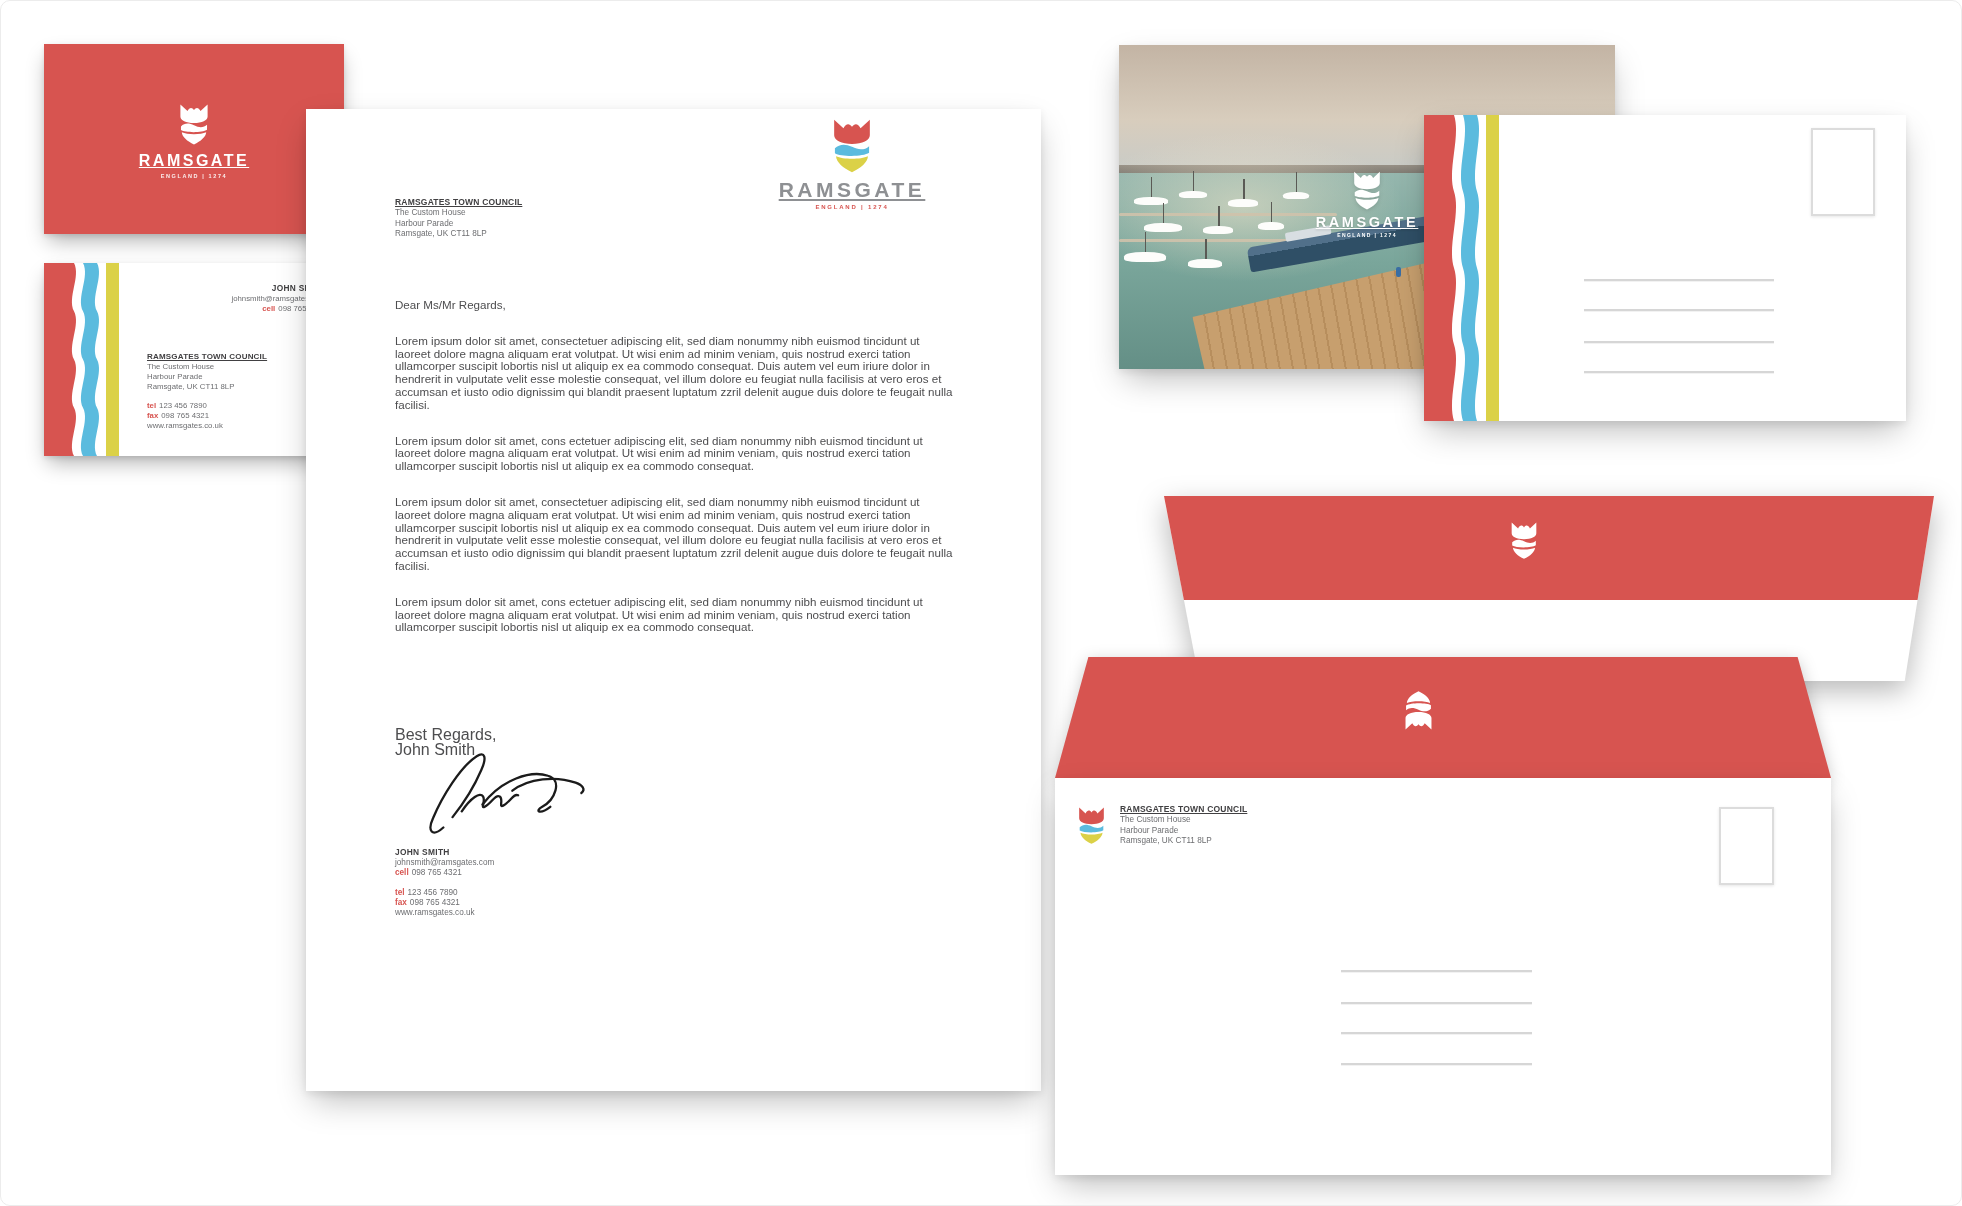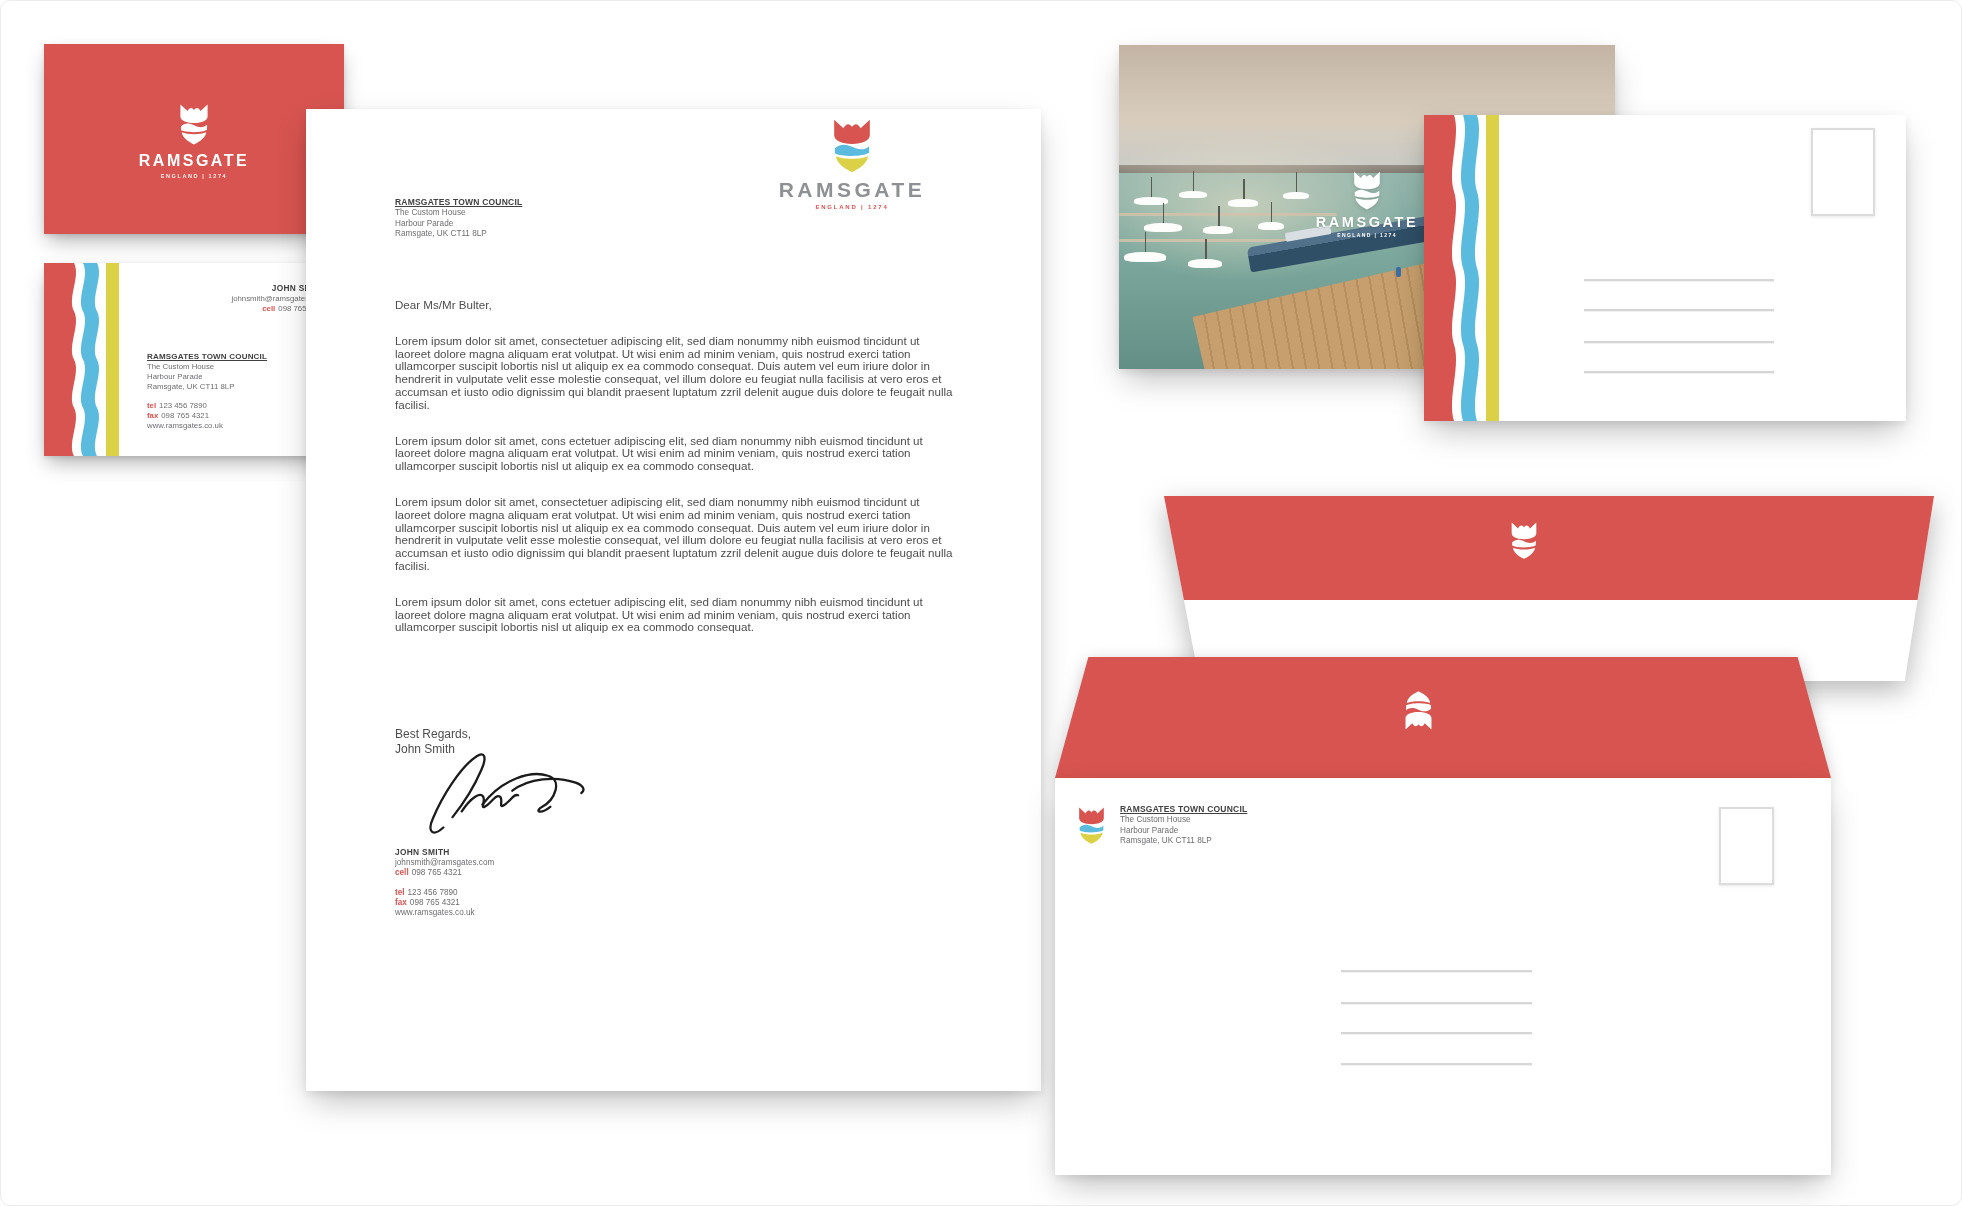--- a/index.html
+++ b/index.html
@@ -12,7 +12,7 @@
   .shadow-sheet{box-shadow:0 14px 32px -6px rgba(0,0,0,.28),0 3px 8px rgba(0,0,0,.08);}
   .crown{display:block;}
   .crown.inv{transform:rotate(180deg);}
-  .wordmark{font-weight:bold;letter-spacing:3px;white-space:nowrap;}
+  .wordmark{font-weight:bold;letter-spacing:3px;white-space:nowrap;text-decoration:underline;}
   .tagline{font-weight:bold;white-space:nowrap;}
 
   

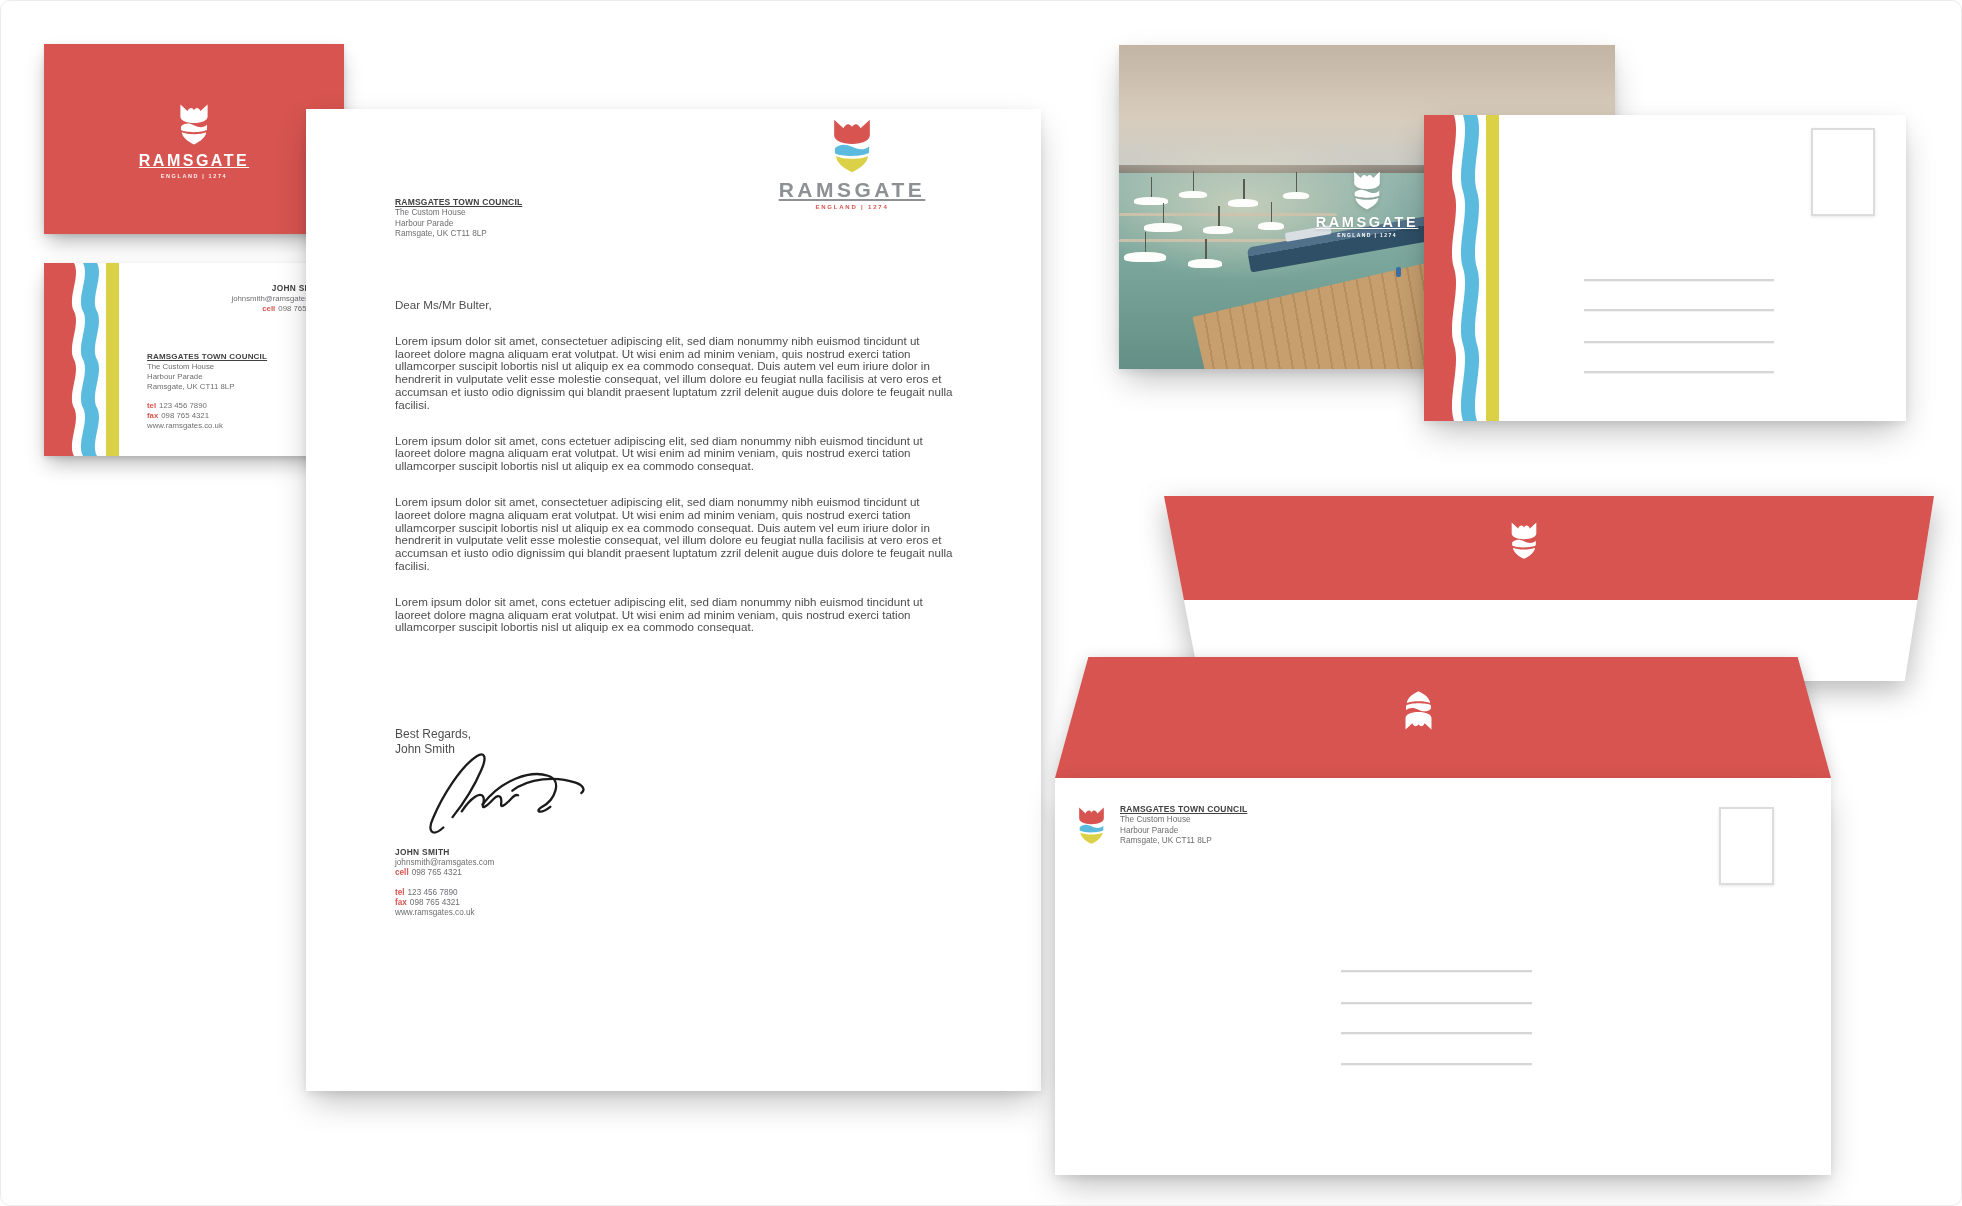--- a/index.html
+++ b/index.html
@@ -160,7 +160,7 @@
       <div class="o-line">Ramsgate, UK CT11 8LP</div>
     </div>
     <div id="letter-body">
-      <div class="salutation">Dear Ms/Mr Bulter,</div>
+      <div class="salutation">Dear Ms/Mr Regards,</div>
       <p>Lorem ipsum dolor sit amet, consectetuer adipiscing elit, sed diam nonummy nibh euismod tincidunt ut laoreet dolore magna aliquam erat volutpat. Ut wisi enim ad minim veniam, quis nostrud exerci tation ullamcorper suscipit lobortis nisl ut aliquip ex ea commodo consequat. Duis autem vel eum iriure dolor in hendrerit in vulputate velit esse molestie consequat, vel illum dolore eu feugiat nulla facilisis at vero eros et accumsan et iusto odio dignissim qui blandit praesent luptatum zzril delenit augue duis dolore te feugait nulla facilisi.</p>
       <p>Lorem ipsum dolor sit amet, cons ectetuer adipiscing elit, sed diam nonummy nibh euismod tincidunt ut laoreet dolore magna aliquam erat volutpat. Ut wisi enim ad minim veniam, quis nostrud exerci tation ullamcorper suscipit lobortis nisl ut aliquip ex ea commodo consequat.</p>
       <p>Lorem ipsum dolor sit amet, consectetuer adipiscing elit, sed diam nonummy nibh euismod tincidunt ut laoreet dolore magna aliquam erat volutpat. Ut wisi enim ad minim veniam, quis nostrud exerci tation ullamcorper suscipit lobortis nisl ut aliquip ex ea commodo consequat. Duis autem vel eum iriure dolor in hendrerit in vulputate velit esse molestie consequat, vel illum dolore eu feugiat nulla facilisis at vero eros et accumsan et iusto odio dignissim qui blandit praesent luptatum zzril delenit augue duis dolore te feugait nulla facilisi.</p>

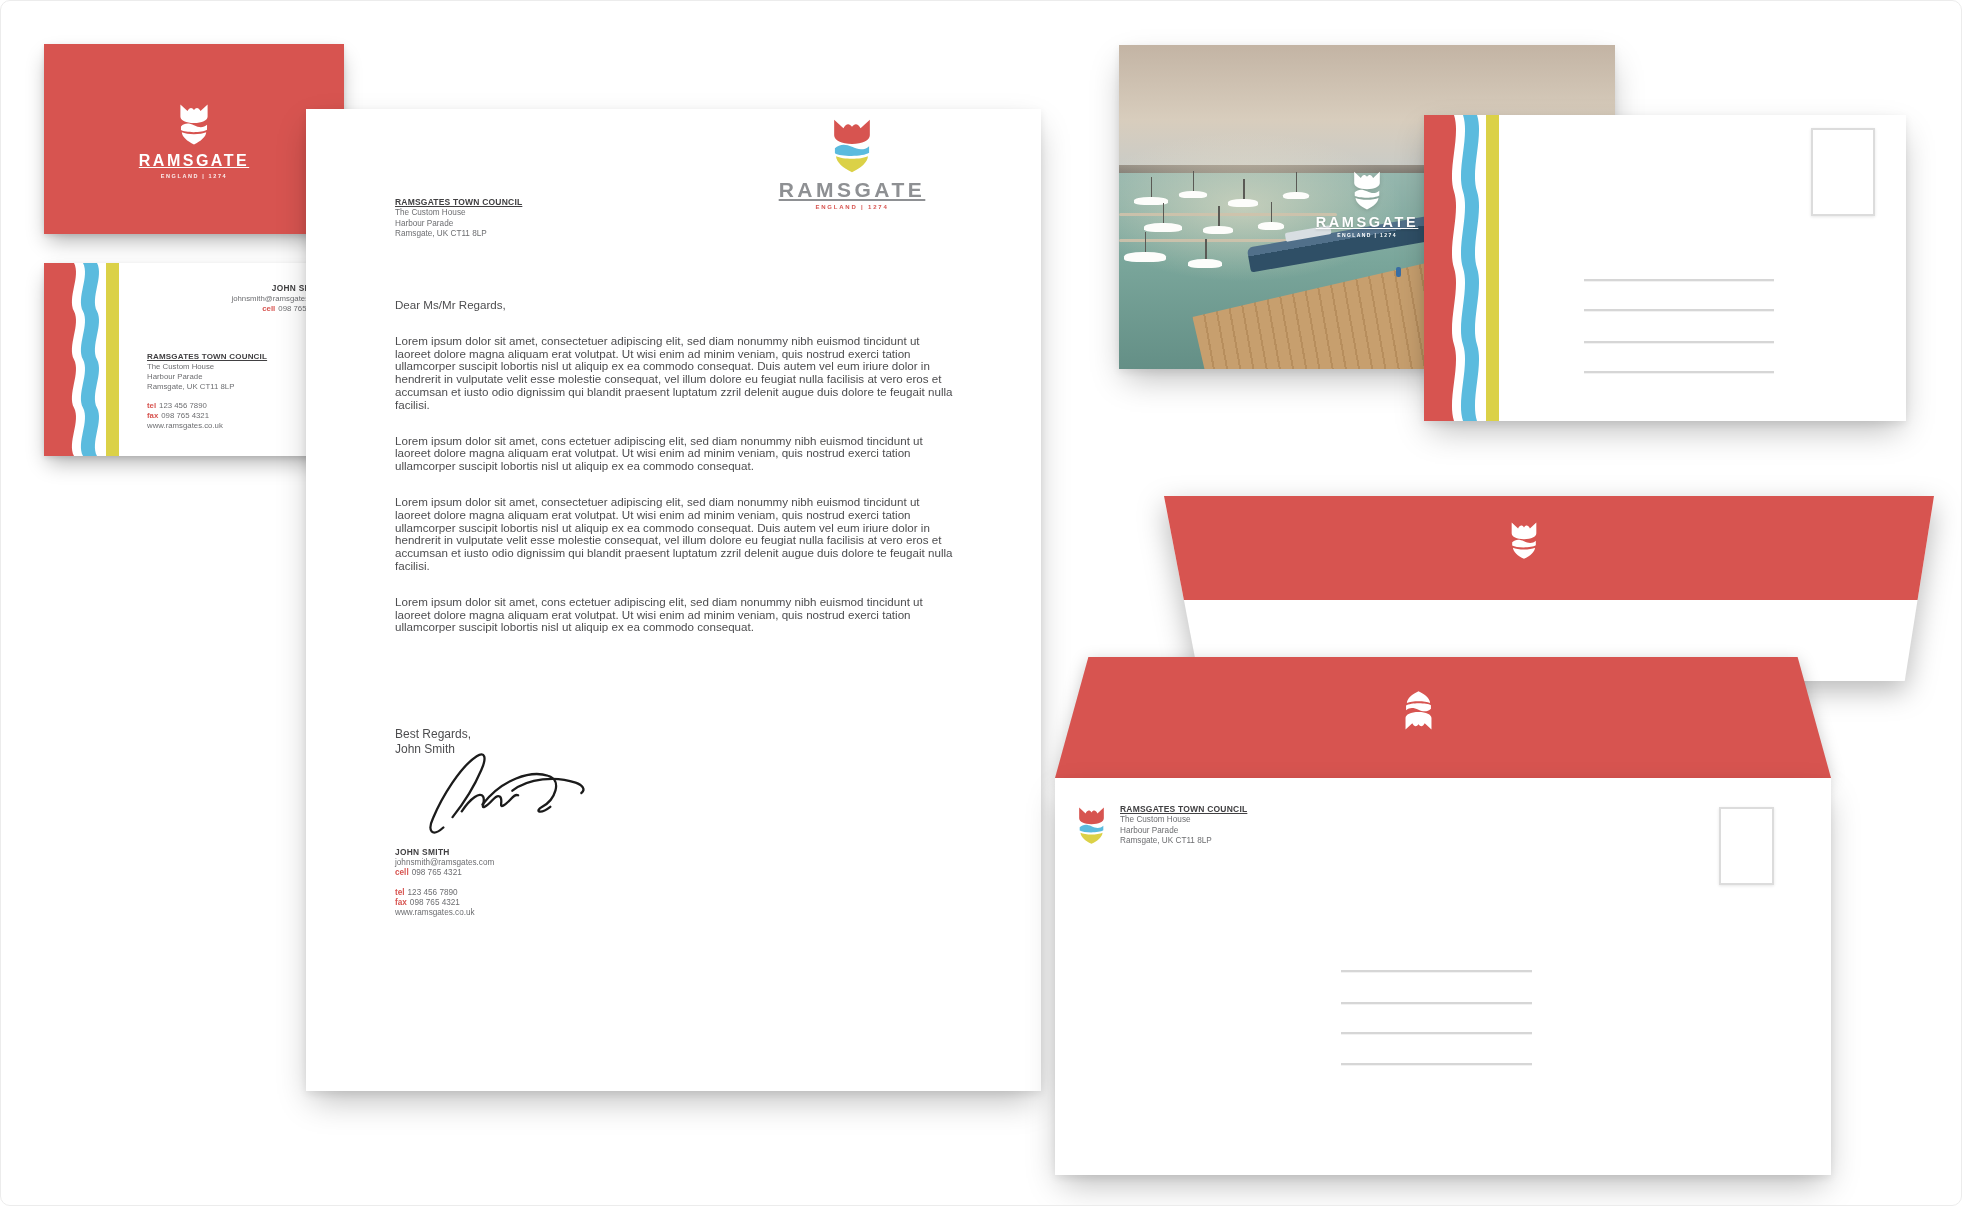--- a/index.html
+++ b/index.html
@@ -45,7 +45,7 @@
   #letter-body{position:absolute;left:89px;top:190px;width:562px;font-size:11.6px;line-height:12.8px;color:var(--body);}
   #letter-body p{margin:0 0 23px 0;}
   #letter-body .salutation{margin-bottom:23px;}
-  #closing{position:absolute;left:89px;top:618px;font-size:12px;line-height:15px;color:var(--body);}
+  #closing{position:absolute;left:89px;top:618px;font-size:16px;line-height:15px;color:var(--body);}
   #signature{position:absolute;left:80px;top:638px;}
   #lh-footer{position:absolute;left:89px;top:738px;}
   #lh-footer .c-name{font-size:8.4px;line-height:10.5px;}

